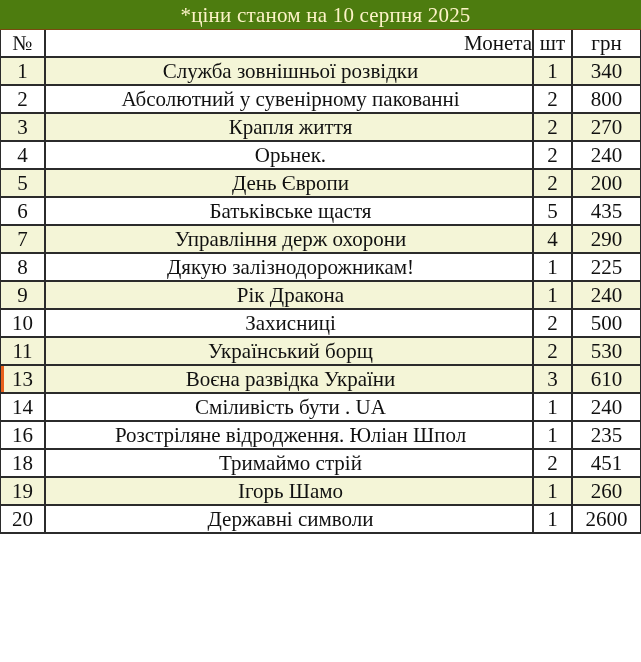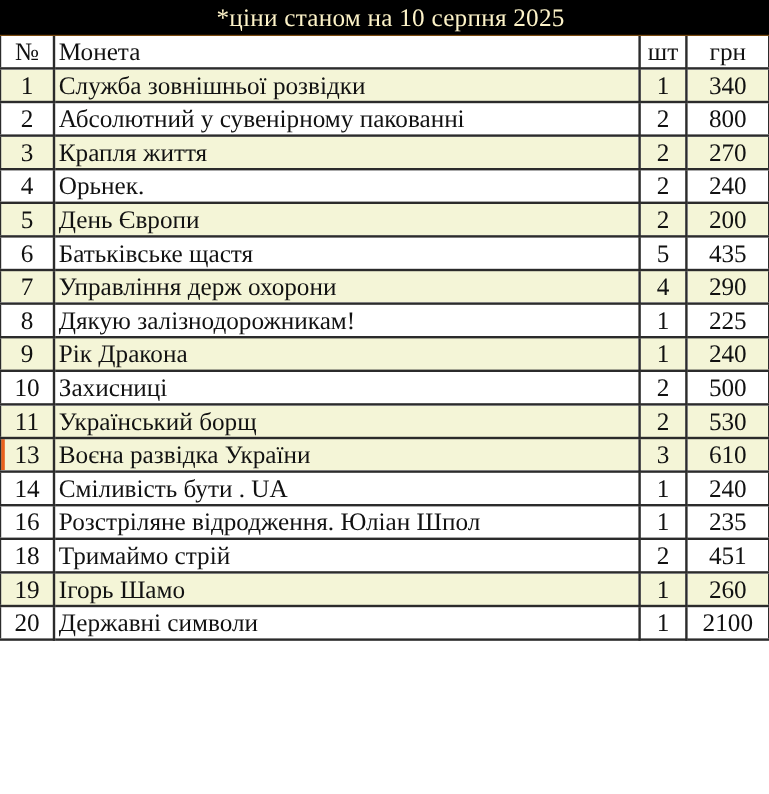--- a/index.html
+++ b/index.html
@@ -5,7 +5,7 @@
   html, body { margin:0; padding:0; background:#ffffff; }
   body { width:641px; height:662px; overflow:hidden; font-family:"Liberation Serif", serif; color:#111; }
   .sheet { position:relative; width:641px; height:662px; }
-  .title-bar { height:30px; background:#000000; color:#fdf3c8; font-size:21px; line-height:30px; text-align:center; border-bottom:1px solid #7a4a10; box-sizing:border-box; padding-left:10px; letter-spacing:0.2px; }
+  .title-bar { height:30px; background:#4d7c0f; color:#fdf3c8; font-size:21px; line-height:30px; text-align:center; border-bottom:1px solid #7a4a10; box-sizing:border-box; padding-left:10px; letter-spacing:0.2px; }
   table { border-collapse:collapse; width:641px; table-layout:fixed; }
   td, th { border:2px solid #2b2b2b; font-weight:normal; font-size:21px; padding:0; height:26px; line-height:26px; white-space:nowrap; overflow:hidden; }
   th { background:#ffffff; text-align:center; }

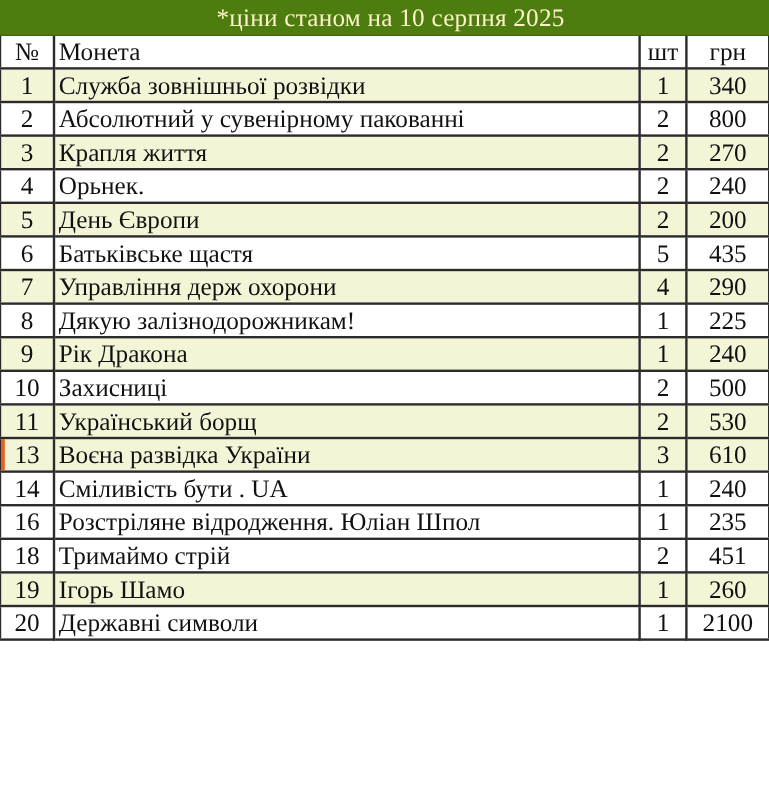--- a/index.html
+++ b/index.html
@@ -29,7 +29,7 @@
     <thead>
       <tr>
         <th class="c-num">№</th>
-        <th class="c-name" style="text-align:left">Монета</th>
+        <th class="c-name" style="text-align:right">Монета</th>
         <th class="c-qty">шт</th>
         <th class="c-price">грн</th>
       </tr>

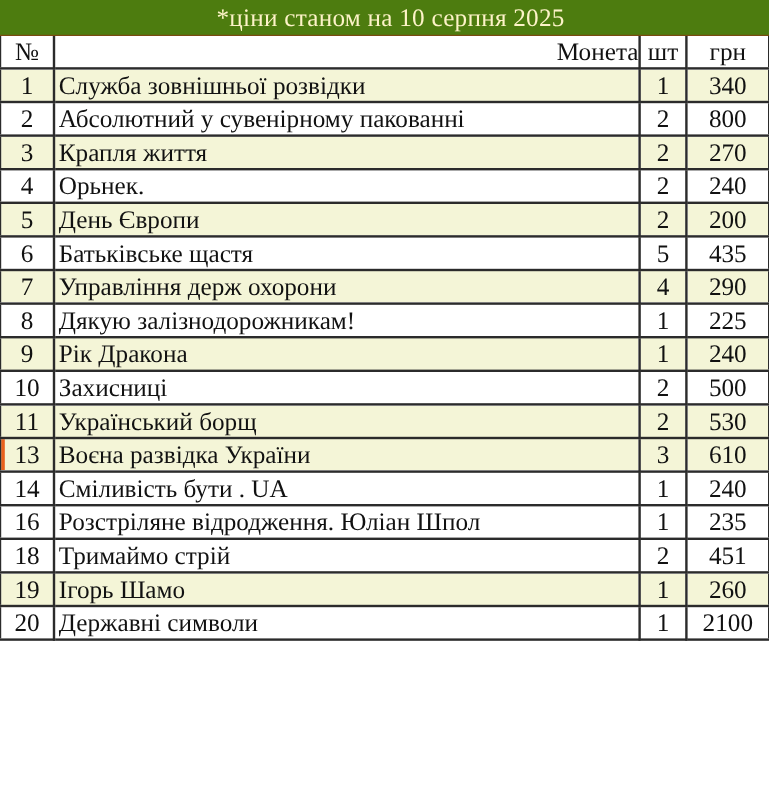--- a/index.html
+++ b/index.html
@@ -10,7 +10,7 @@
   td, th { border:2px solid #2b2b2b; font-weight:normal; font-size:21px; padding:0; height:26px; line-height:26px; white-space:nowrap; overflow:hidden; }
   th { background:#ffffff; text-align:center; }
   .c-num { width:43px; text-align:center; }
-  .c-name { text-align:left; padding-left:3px; }
+  .c-name { text-align:center; padding-left:3px; }
   .c-qty { width:37px; text-align:center; }
   .c-price { width:67px; text-align:center; }
   tr.odd td { background:#f4f5d7; }

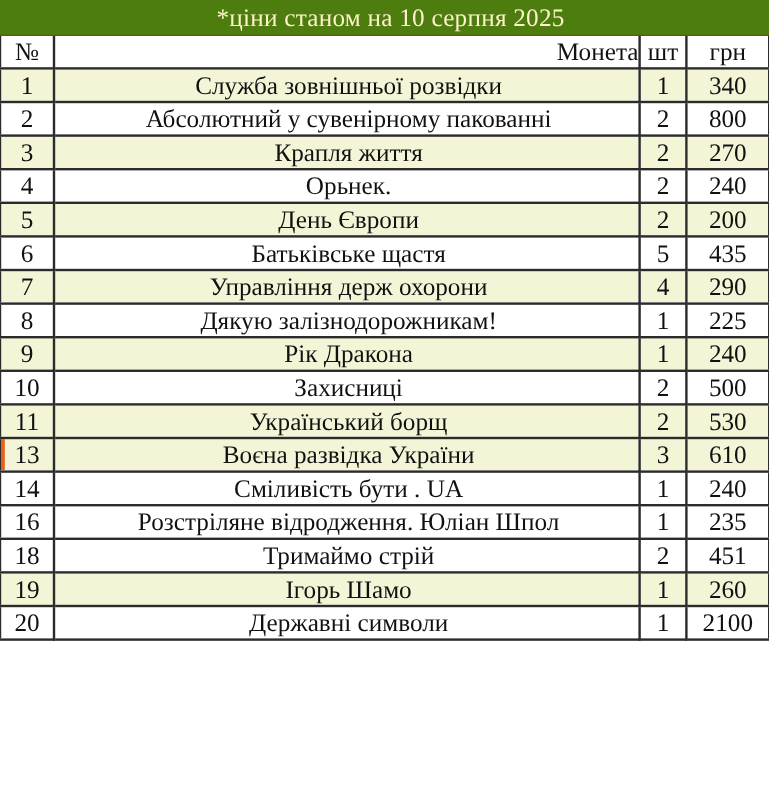--- a/index.html
+++ b/index.html
@@ -135,7 +135,7 @@
           <td class="c-num">20</td>
           <td class="c-name">Державні символи</td>
           <td class="c-qty">1</td>
-          <td class="c-price">2100</td>
+          <td class="c-price">2600</td>
         </tr>
       </tbody>
   </table>

